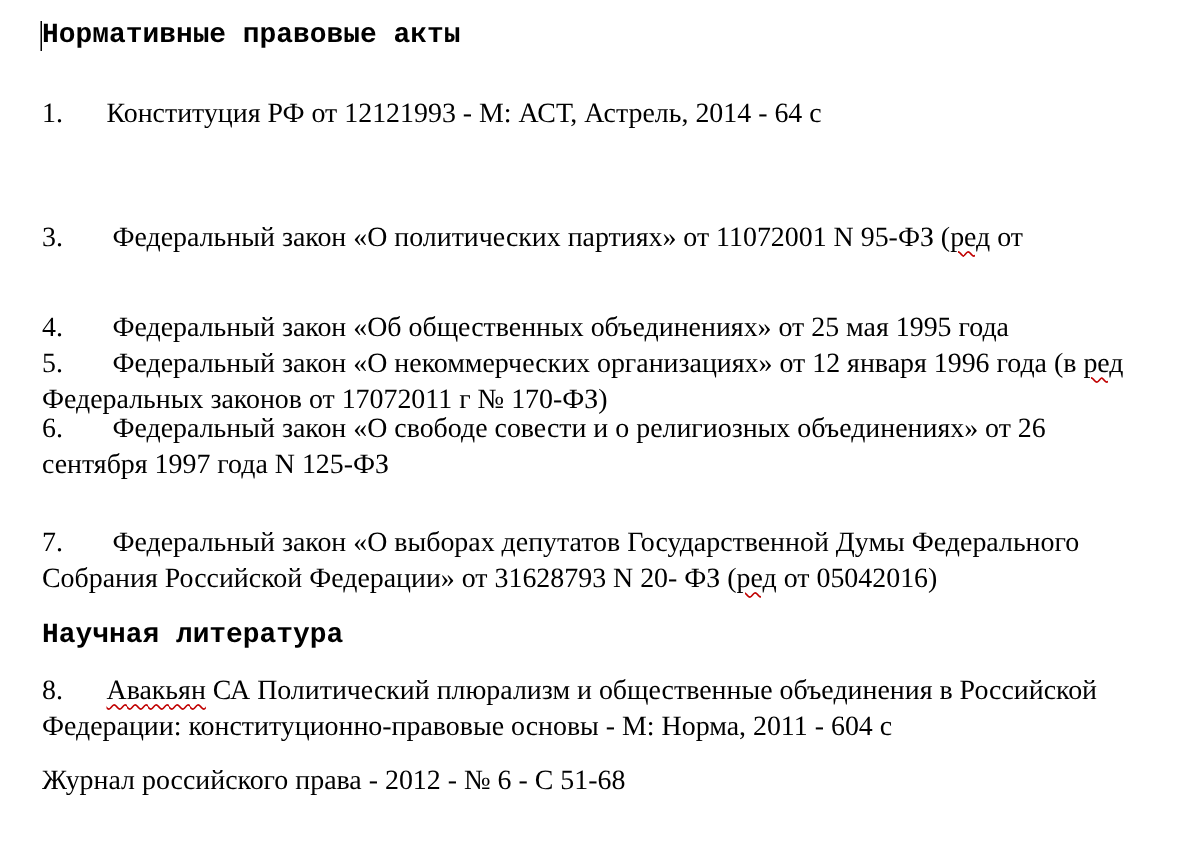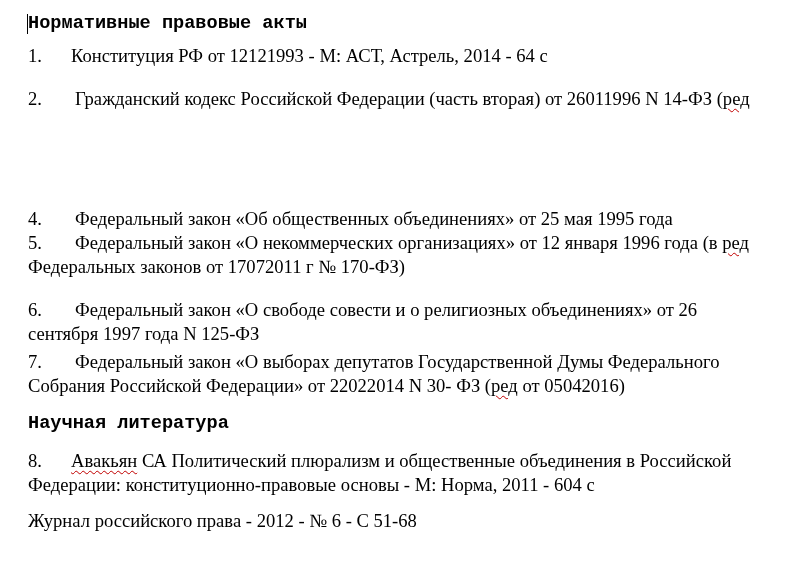--- a/index.html
+++ b/index.html
@@ -25,7 +25,7 @@
 
   <div class="heading" style="top:12px">Нормативные правовые акты</div>
 
-  <div class="item" style="top:44px">
+  <div class="item" style="top:64px">
     <span class="line"><span class="num" style="width:43px">1.</span><span>Конституция РФ от 12121993 - М: АСТ, Астрель, 2014 - 64 с</span></span>
   </div>
 

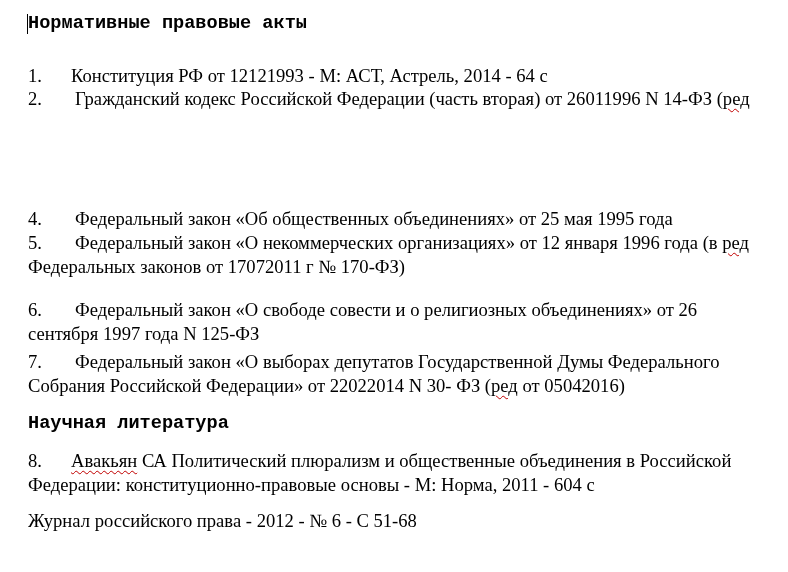--- a/index.html
+++ b/index.html
@@ -30,7 +30,6 @@
   </div>
 
   <div class="item" style="top:87px">
-    <span class="line"><span class="num">2.</span><span>Гражданский кодекс Российской Федерации (часть вторая) от 26011996 N 14-ФЗ (</span><span class="spell">ред</span></span>
   </div>
 
   <div class="item" style="top:147px">

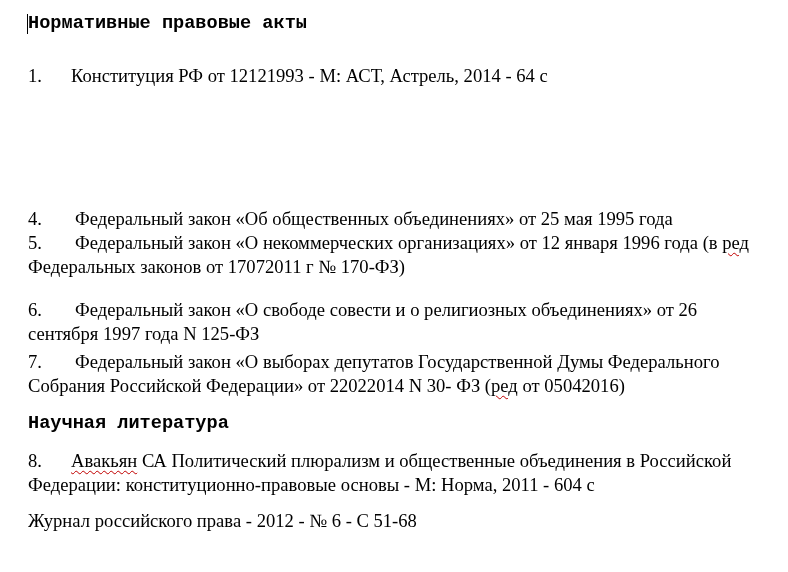--- a/index.html
+++ b/index.html
@@ -33,6 +33,7 @@
   </div>
 
   <div class="item" style="top:147px">
+    <span class="line"><span class="num">3.</span><span>Федеральный закон «О политических партиях» от 11072001 N 95-ФЗ (</span><span class="spell">ред</span><span> от</span></span>
   </div>
 
   <div class="item" style="top:207px">

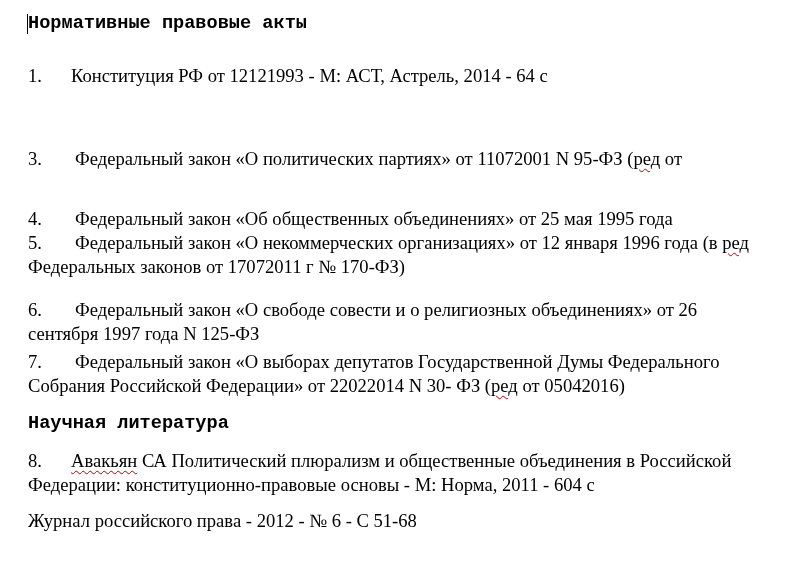--- a/index.html
+++ b/index.html
@@ -45,7 +45,7 @@
     <span class="line">Федеральных законов от 17072011 г № 170-ФЗ)</span>
   </div>
 
-  <div class="item" style="top:298px">
+  <div class="item" style="top:274px">
     <span class="line"><span class="num">6.</span><span>Федеральный закон «О свободе совести и о религиозных объединениях» от 26</span></span>
     <span class="line">сентября 1997 года N 125-ФЗ</span>
   </div>

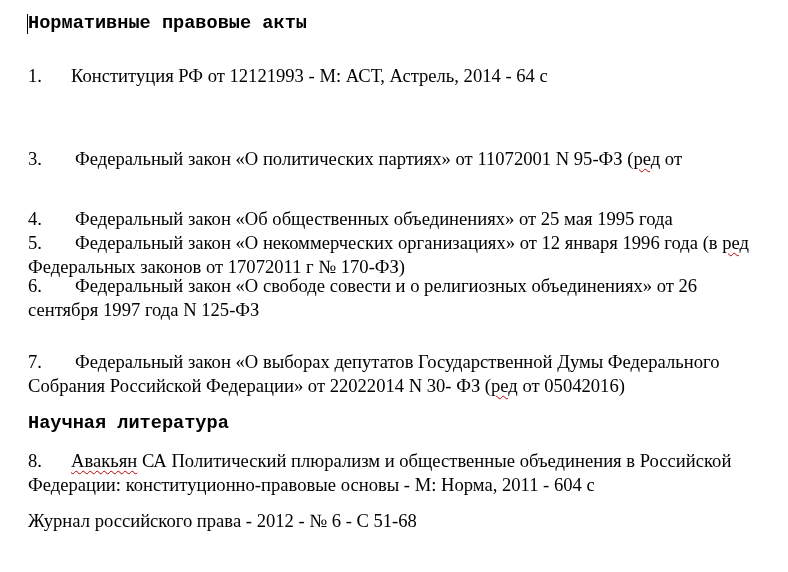--- a/index.html
+++ b/index.html
@@ -52,7 +52,7 @@
 
   <div class="item" style="top:350px">
     <span class="line"><span class="num">7.</span><span>Федеральный закон «О выборах депутатов Государственной Думы Федерального</span></span>
-    <span class="line"><span>Собрания Российской Федерации» от 22022014 N 30- ФЗ (</span><span class="spell">ред</span><span> от 05042016)</span></span>
+    <span class="line"><span>Собрания Российской Федерации» от 31628793 N 20- ФЗ (</span><span class="spell">ред</span><span> от 05042016)</span></span>
   </div>
 
   <div class="heading" style="top:412px">Научная литература</div>

